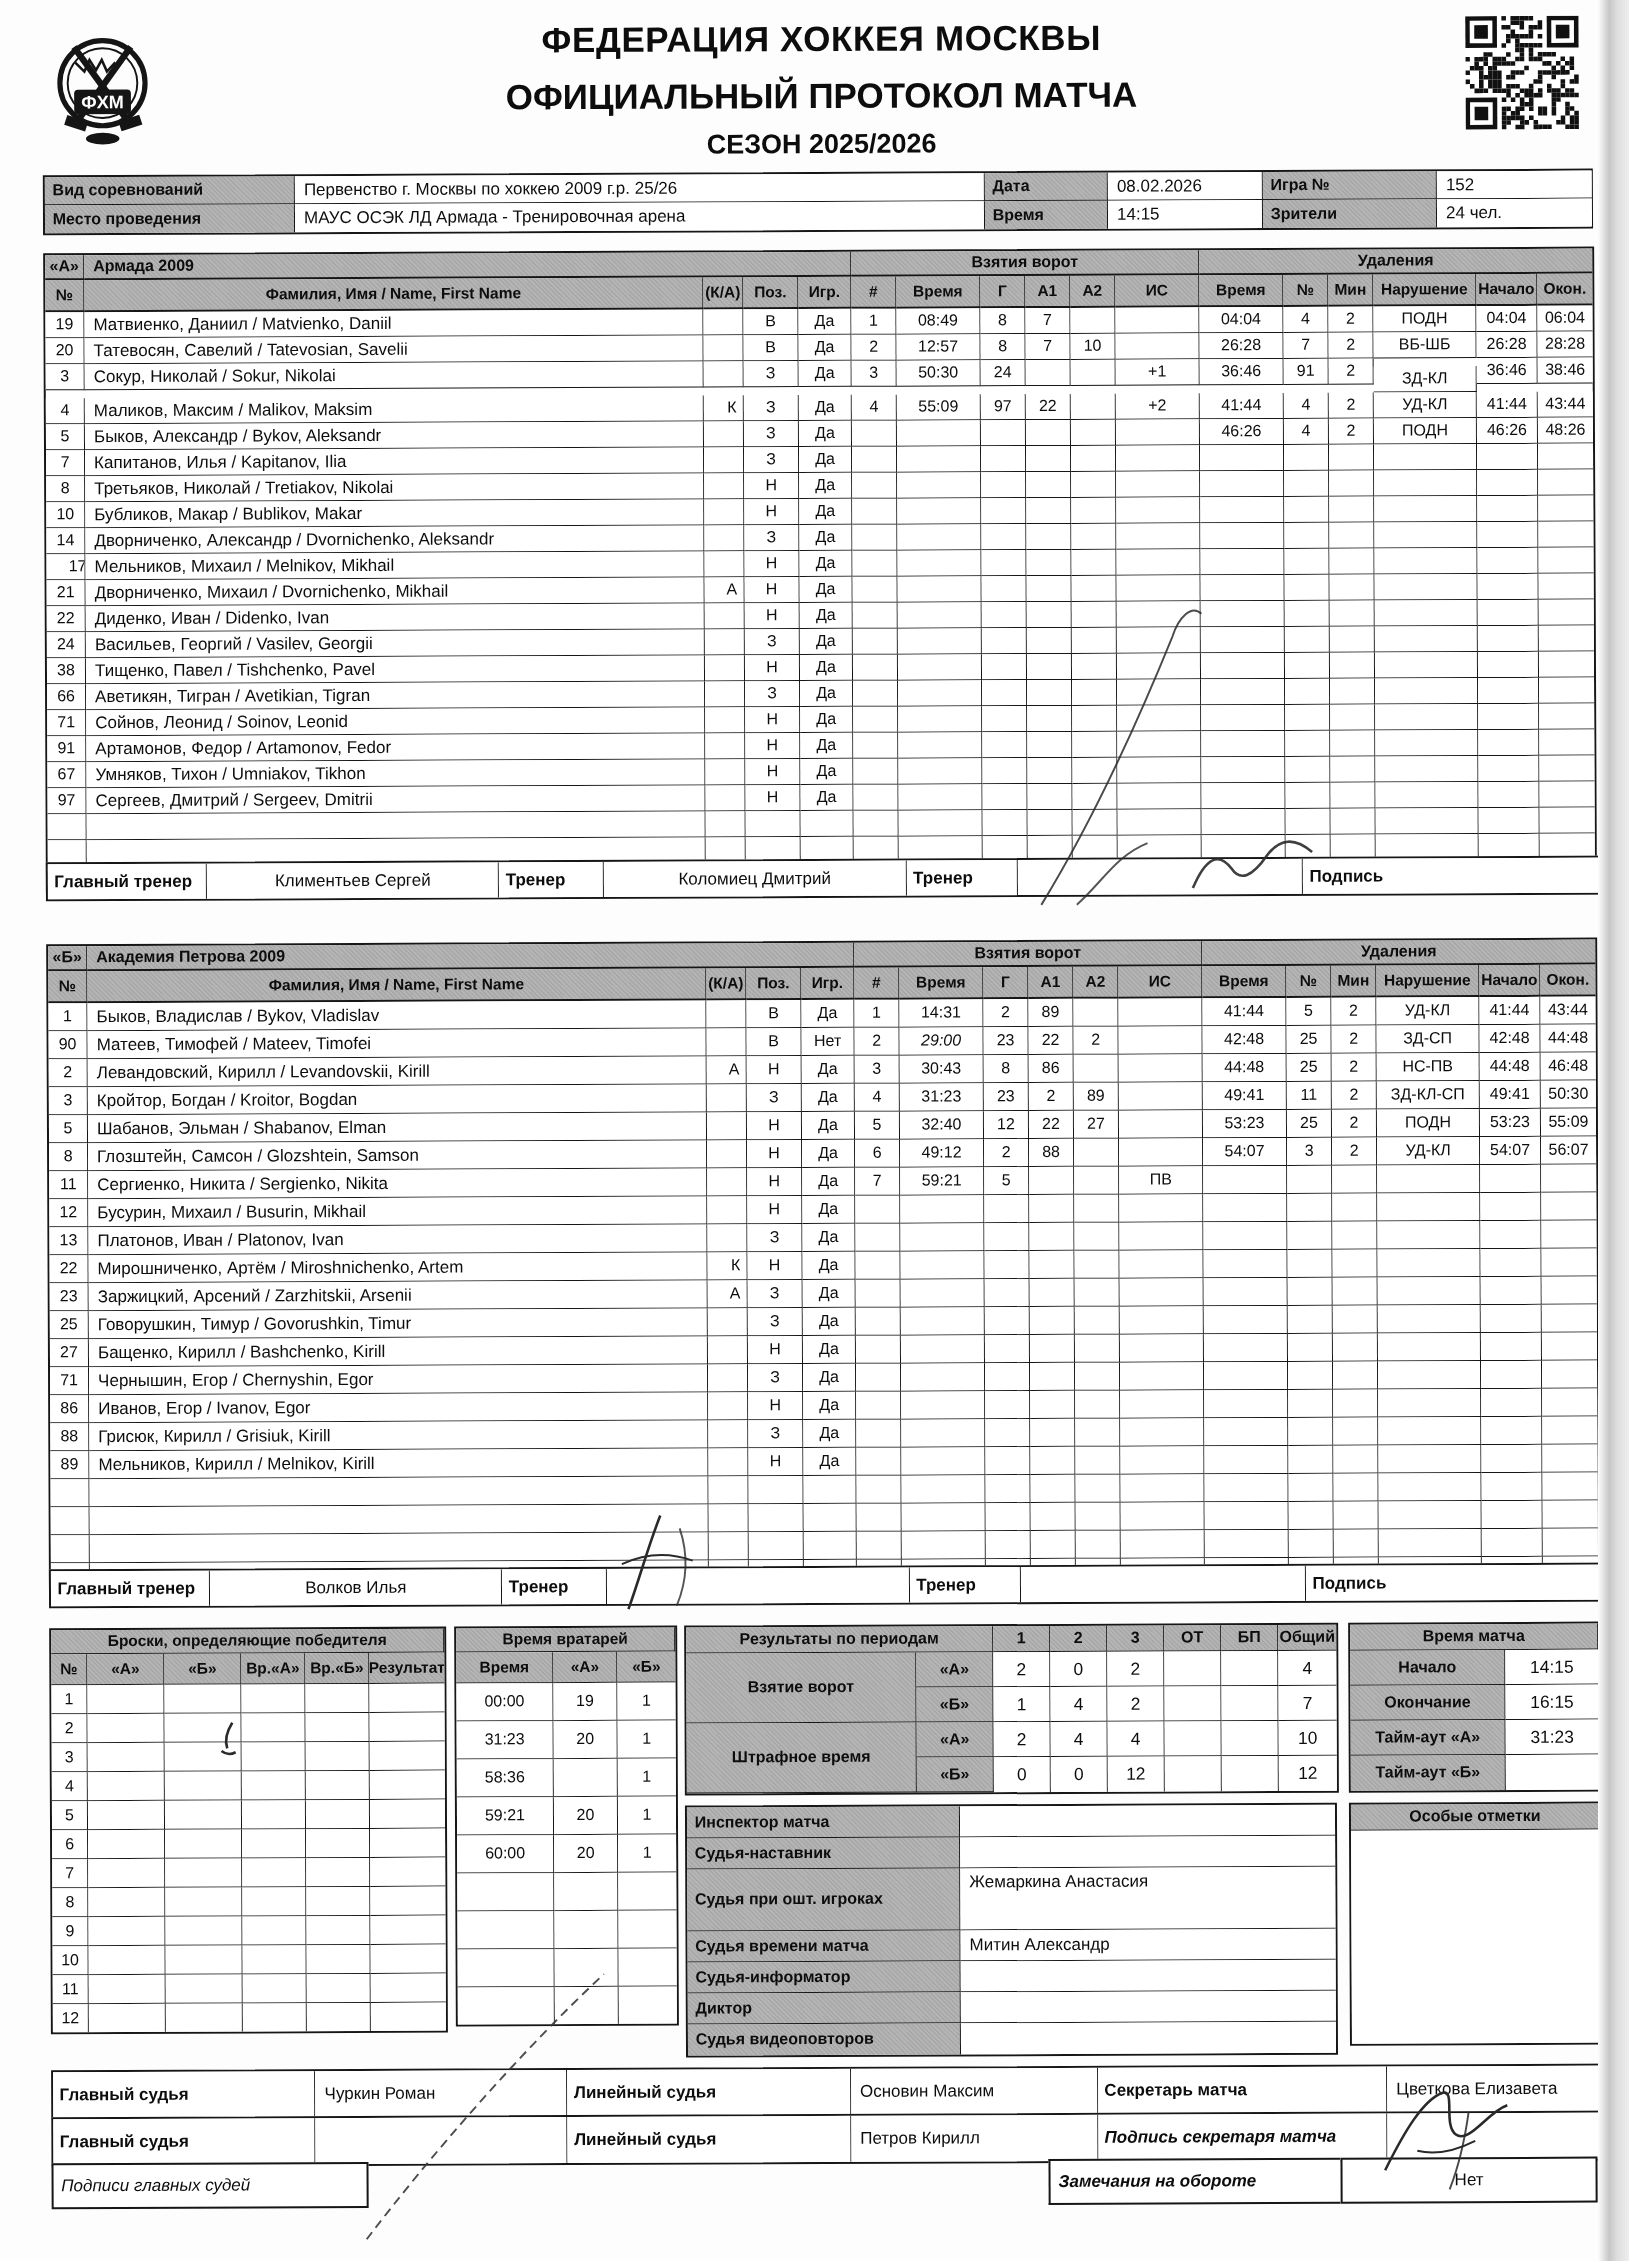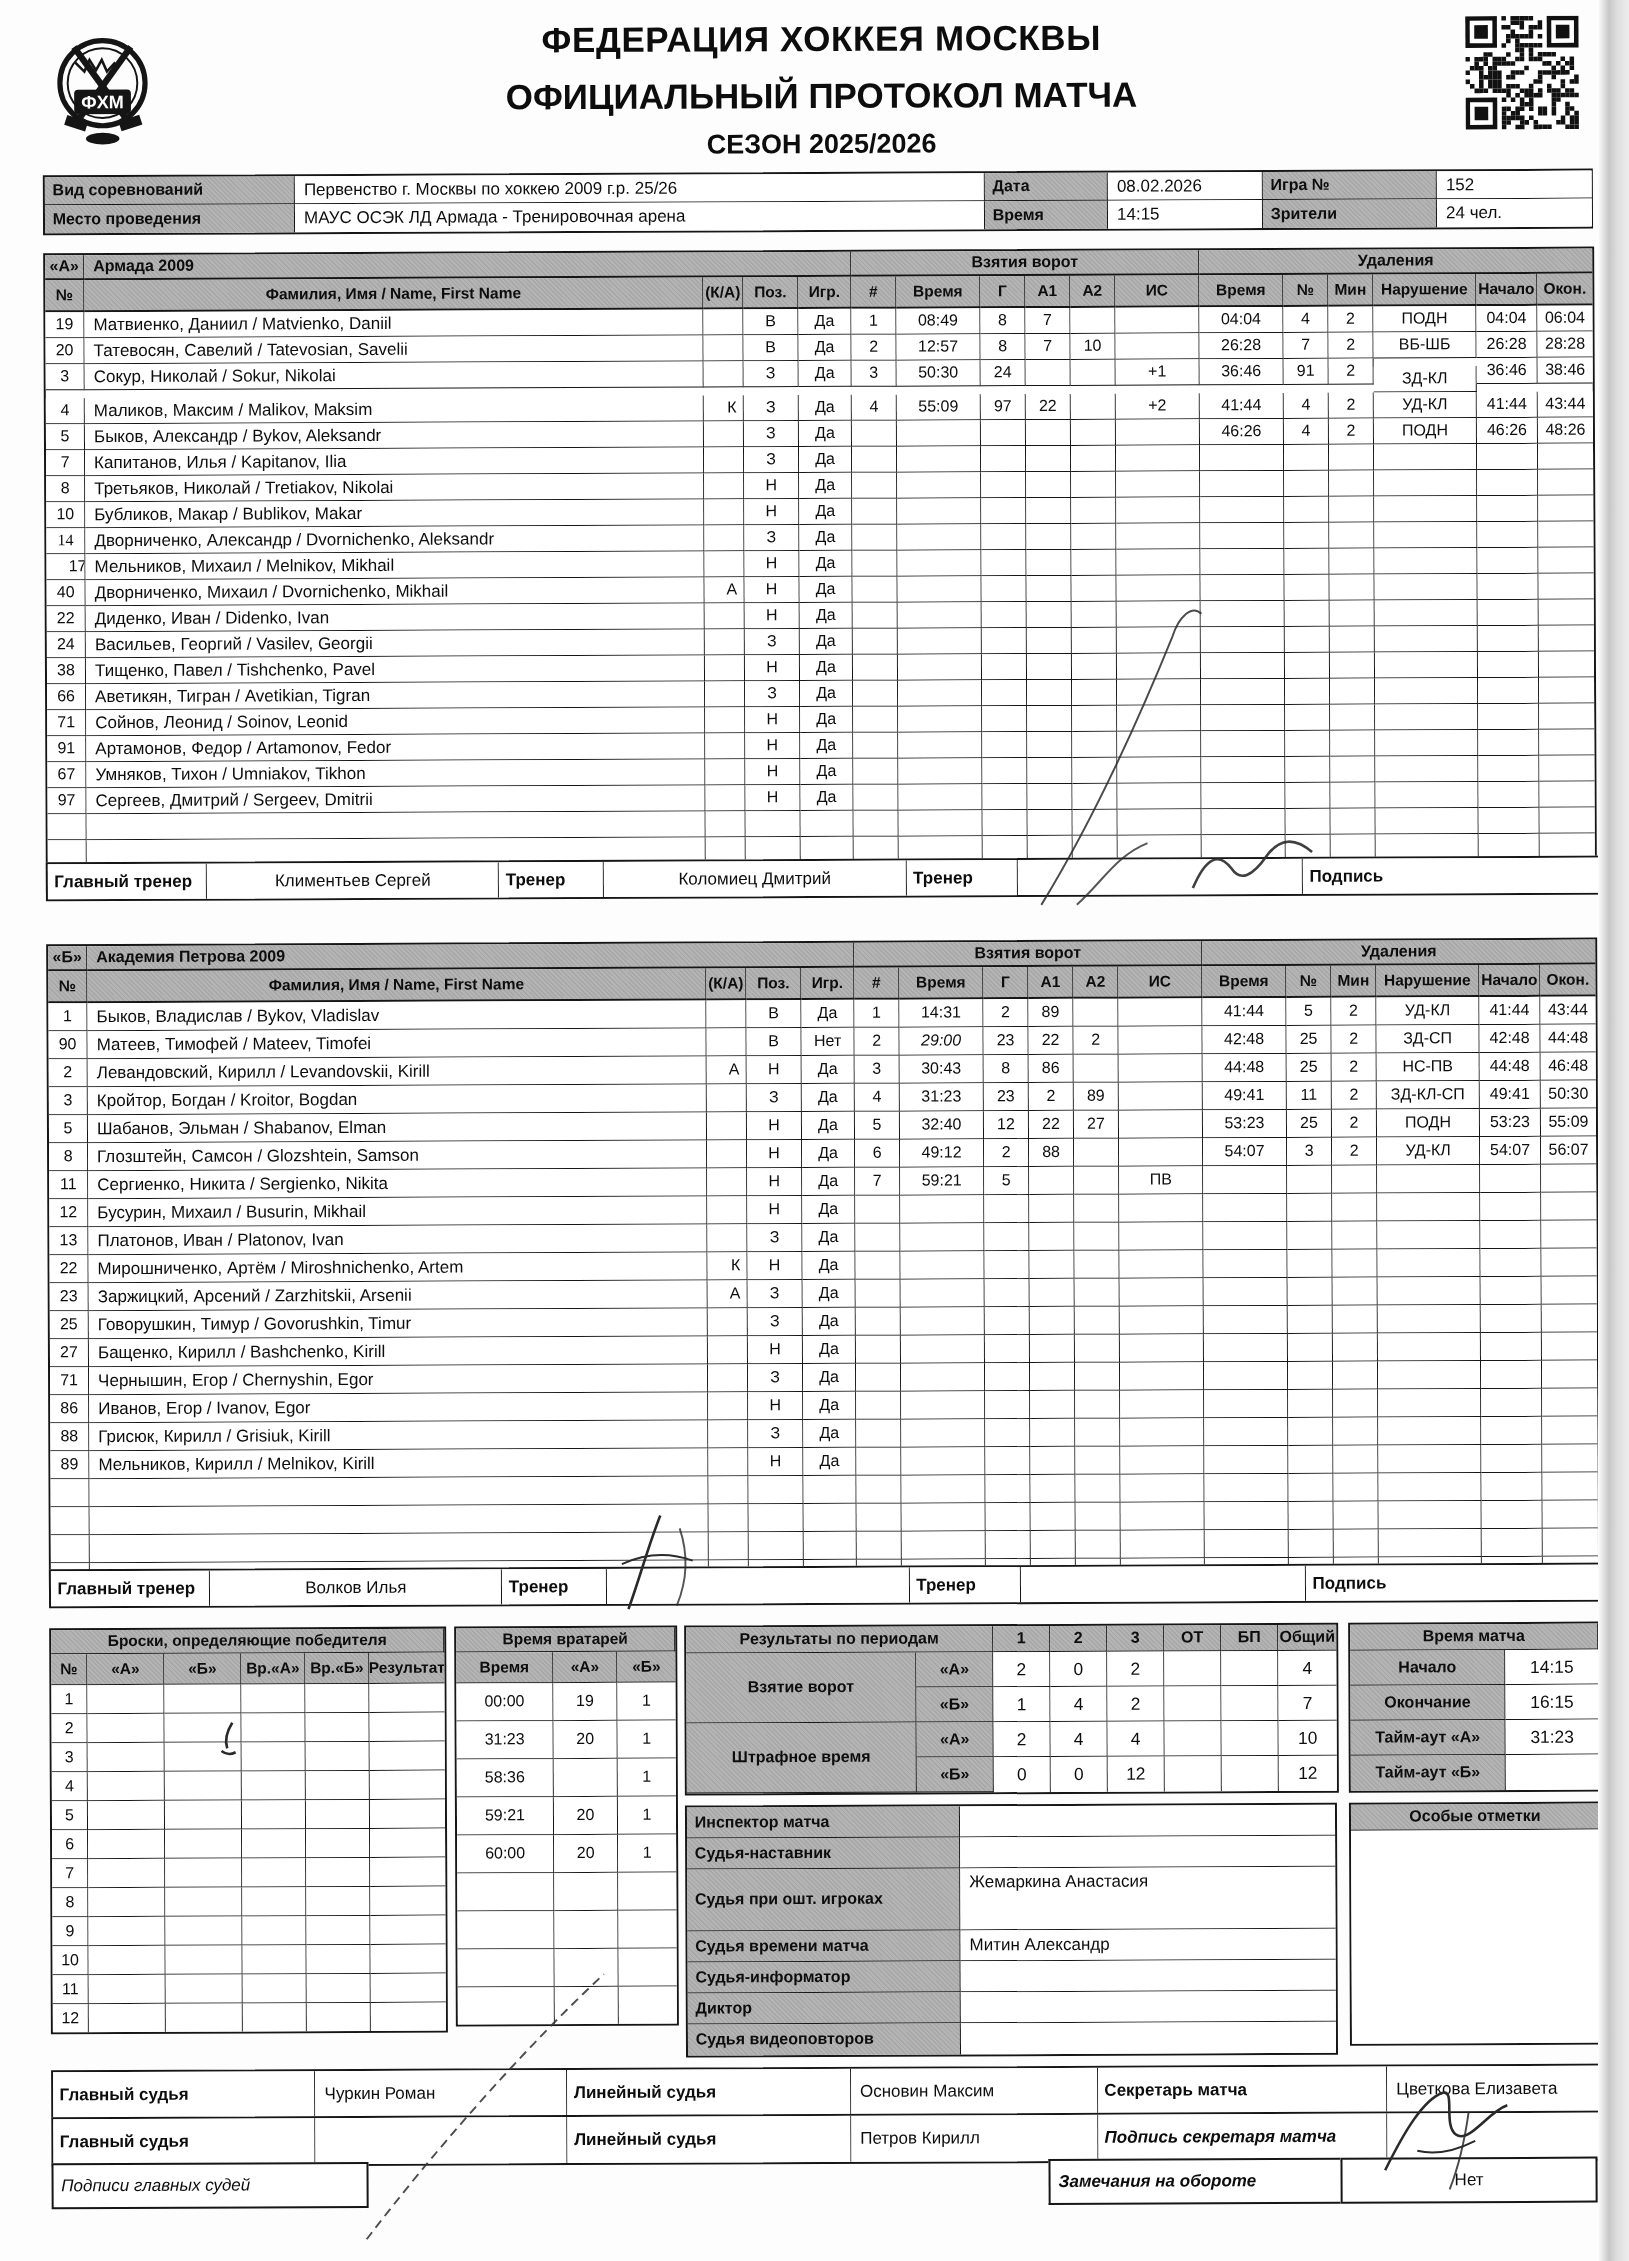--- a/index.html
+++ b/index.html
@@ -455,7 +455,7 @@
         <div class="c" style="height:25px;"></div>
         <div class="c" style="height:25px;"></div>
         <div class="c  last" style="height:25px;"></div>
-        <div class="c" style="height:25px;font-family:Liberation Serif, serif;">14</div>
+        <div class="c" style="height:25px;">14</div>
         <div class="c name" style="height:25px;">Дворниченко, Александр / Dvornichenko, Aleksandr</div>
         <div class="c" style="height:25px;justify-content:flex-end;padding-right:6.4px;border-left:none;"></div>
         <div class="c" style="height:25px;">З</div>

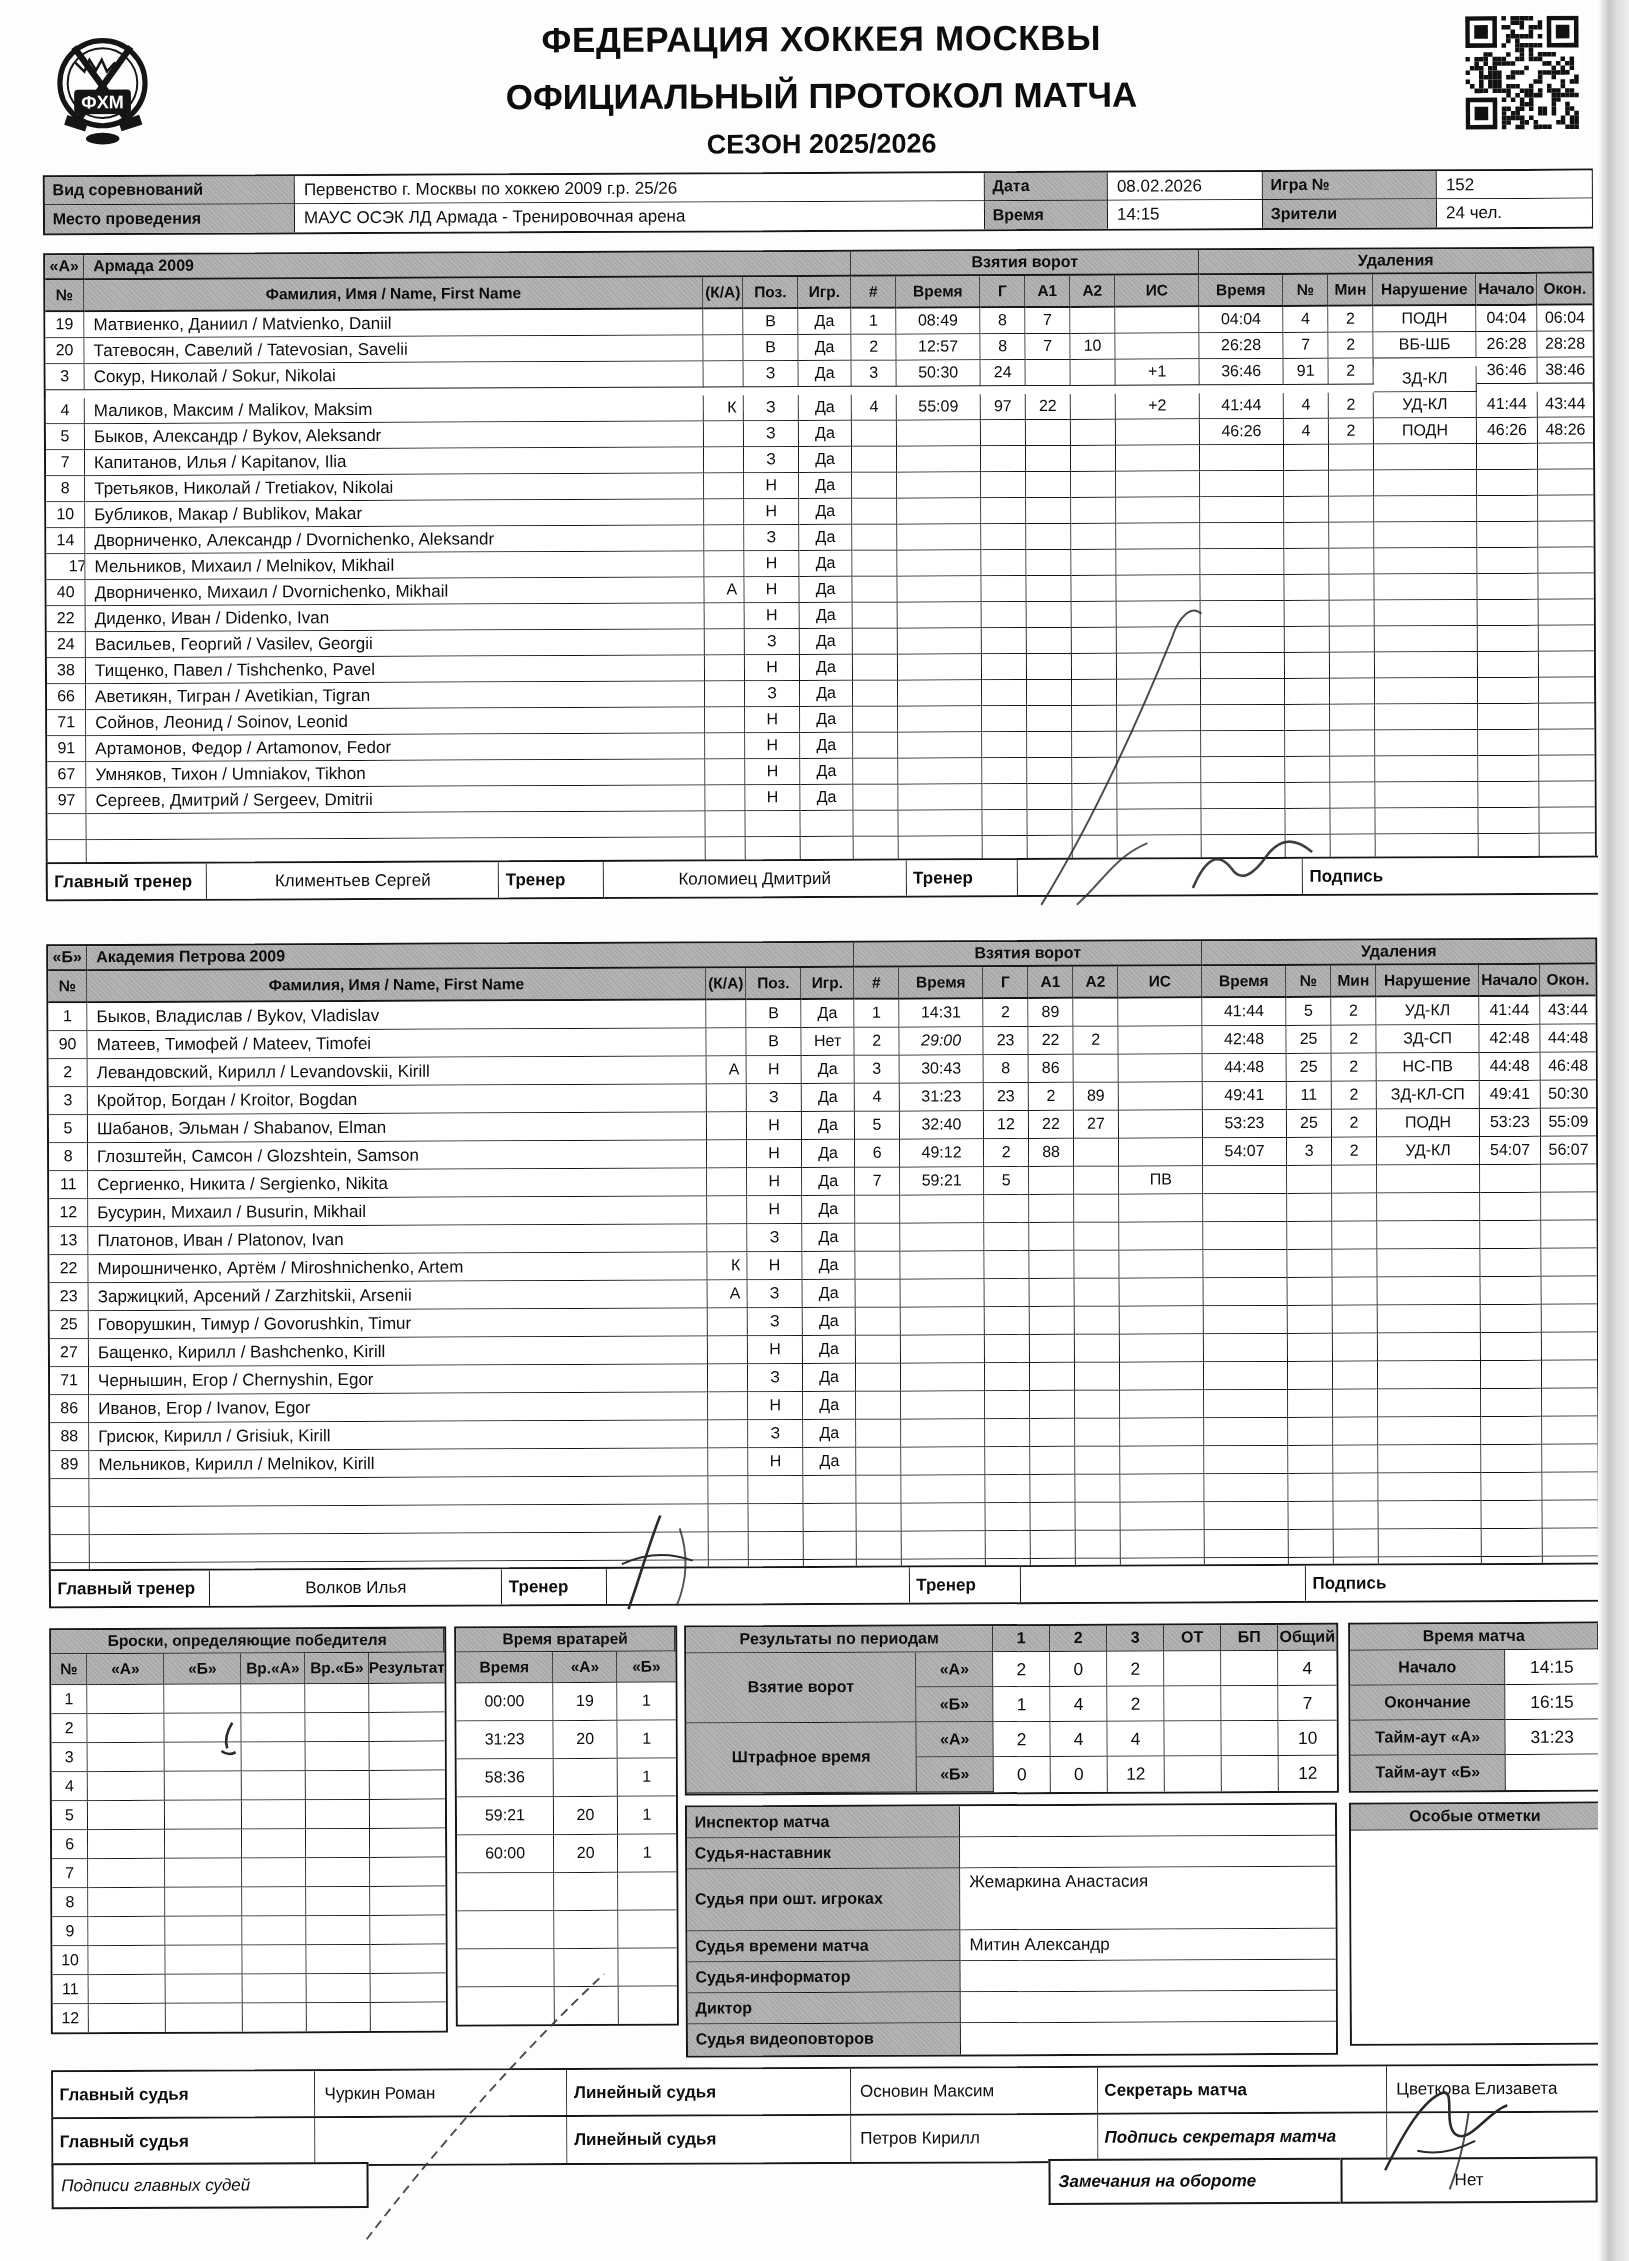--- a/index.html
+++ b/index.html
@@ -489,7 +489,7 @@
         <div class="c" style="height:25px;"></div>
         <div class="c" style="height:25px;"></div>
         <div class="c  last" style="height:25px;"></div>
-        <div class="c" style="height:25px;">40</div>
+        <div class="c" style="height:25px;">21</div>
         <div class="c name" style="height:25px;">Дворниченко, Михаил / Dvornichenko, Mikhail</div>
         <div class="c" style="height:25px;justify-content:flex-end;padding-right:6.4px;border-left:none;">А</div>
         <div class="c" style="height:25px;">Н</div>

